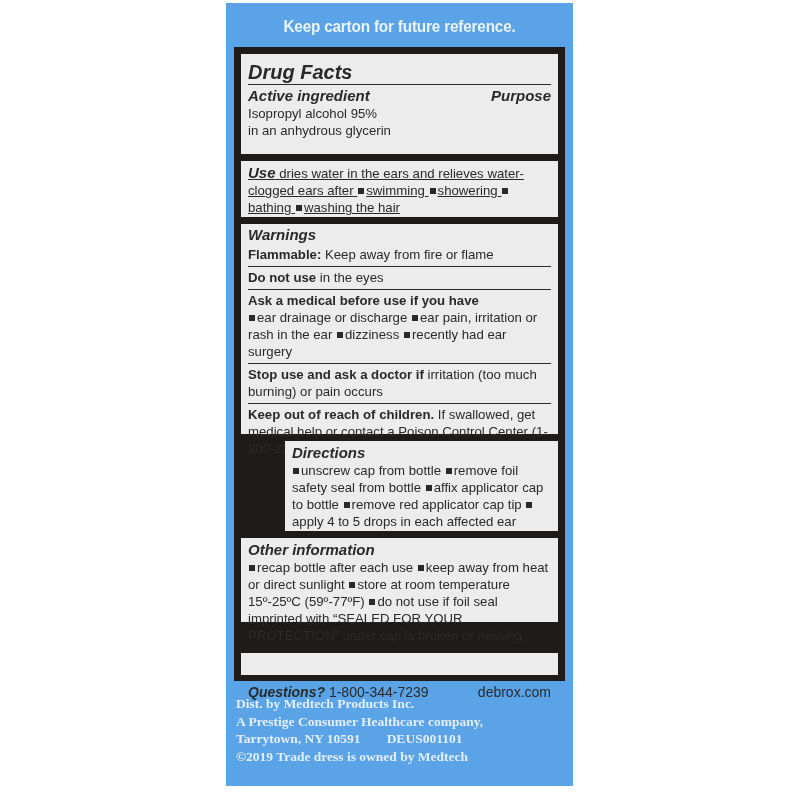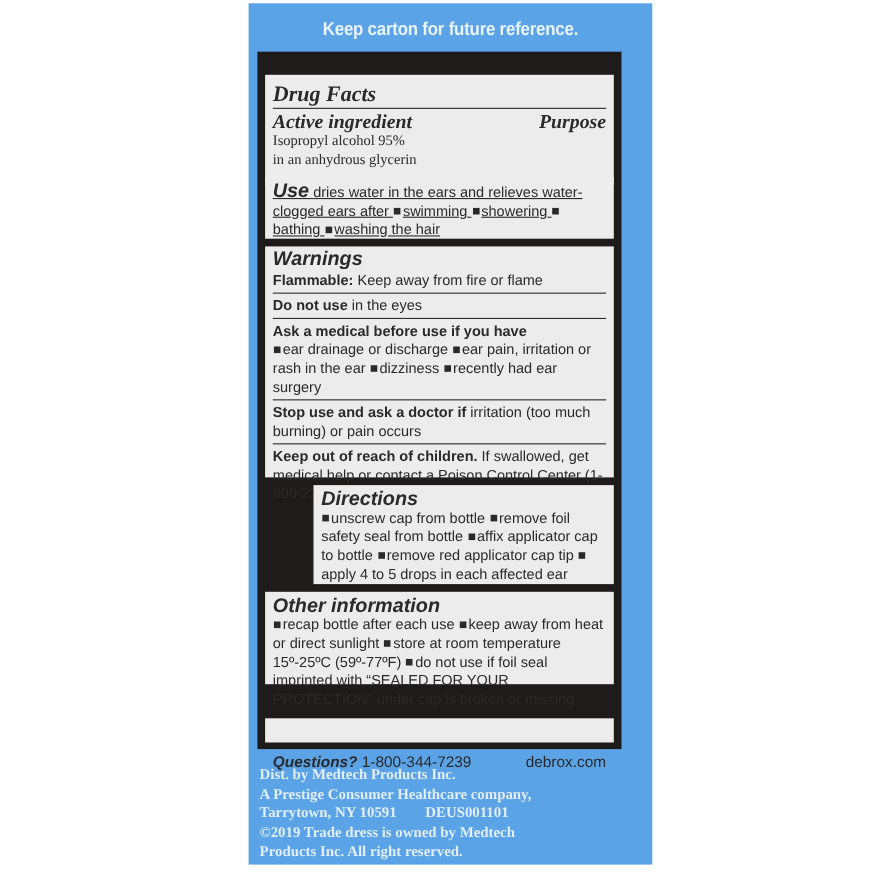--- a/index.html
+++ b/index.html
@@ -11,7 +11,6 @@
     .carton {
       position: absolute; left: 226px; top: 3px; width: 347px; height: 783px;
       background: #5aa3e6;
-      padding-left: 20px;
     }
     .keep {
       position: absolute; left: 0; right: 0; top: 14px;

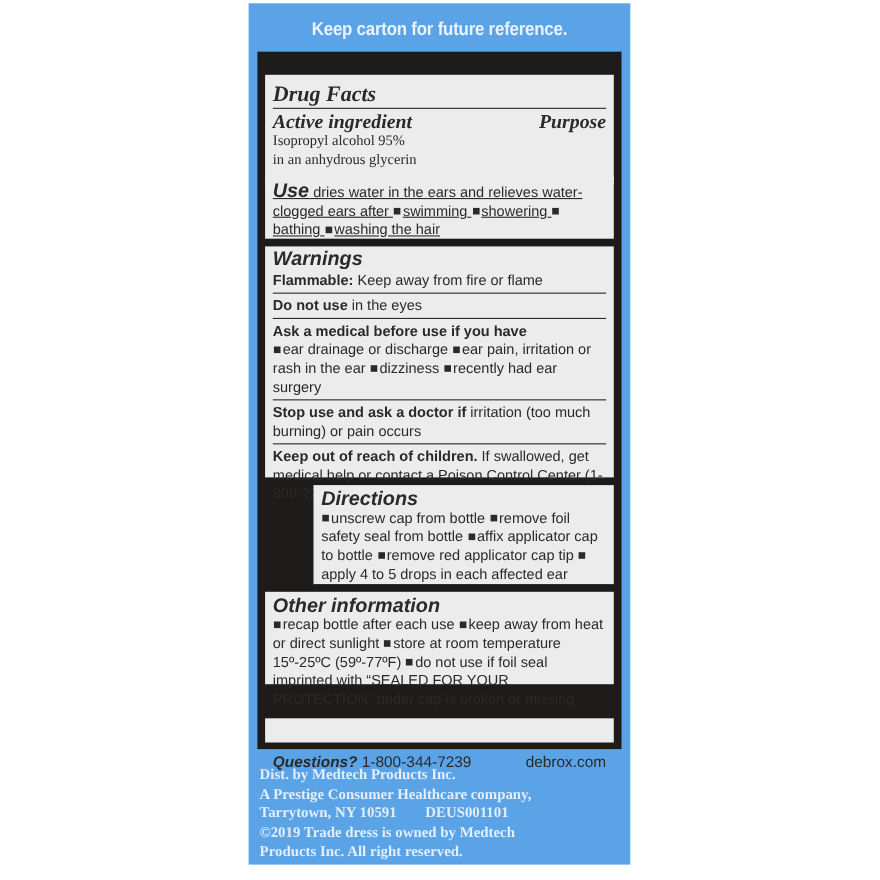--- a/index.html
+++ b/index.html
@@ -55,7 +55,7 @@
 
   <div class="facts">
 
-    <div class="panel" style="top:21px; height:100px;font-family:Liberation Serif, serif;">
+    <div class="panel" style="top:7px; height:100px;">
       <div class="h-ital title hr">Drug Facts</div>
       <div class="row sect-head" style="margin-top:2px;">
         <span class="h-ital">Active ingredient</span>

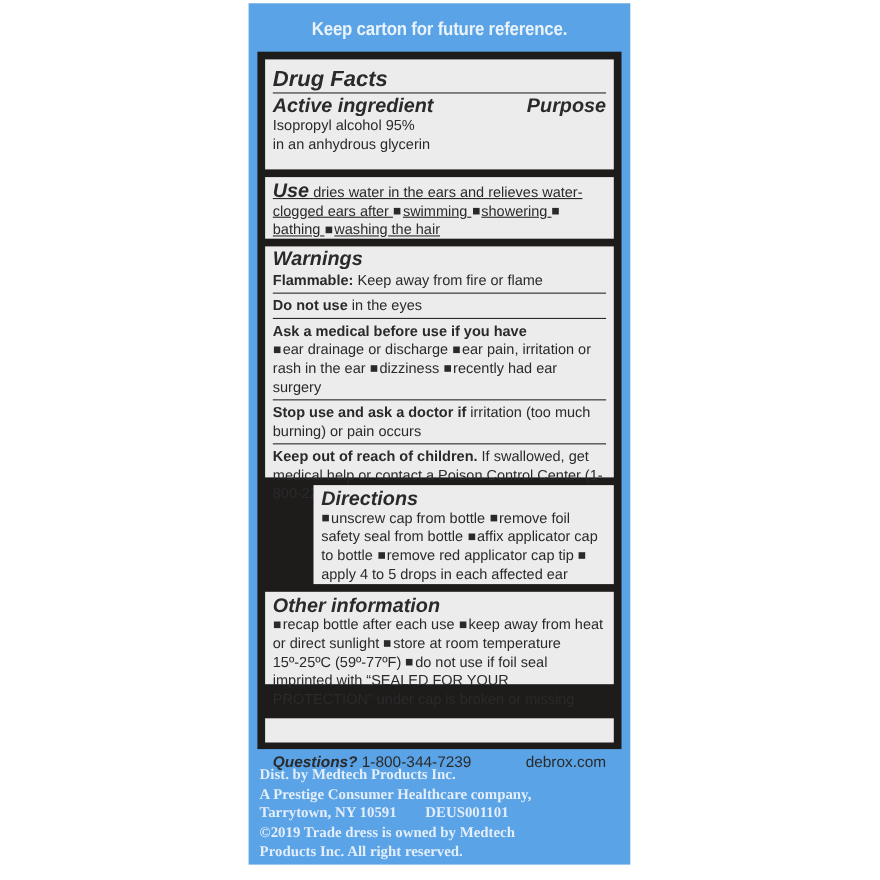--- a/index.html
+++ b/index.html
@@ -30,7 +30,7 @@
     .h-ital { font-weight: bold; font-style: italic; }
     .title { font-size: 20px; line-height: 24px; padding-top: 6px; }
     .hr { border-bottom: 1.5px solid #2a2a2a; }
-    .sect-head { font-size: 18px; line-height: 18px; }
+    .sect-head { font-size: 15px; line-height: 18px; }
     .row { display: flex; justify-content: space-between; margin-top: 28px; }
     .bullet {
       display: inline-block; width: 6px; height: 6px; background: #2a2a2a;

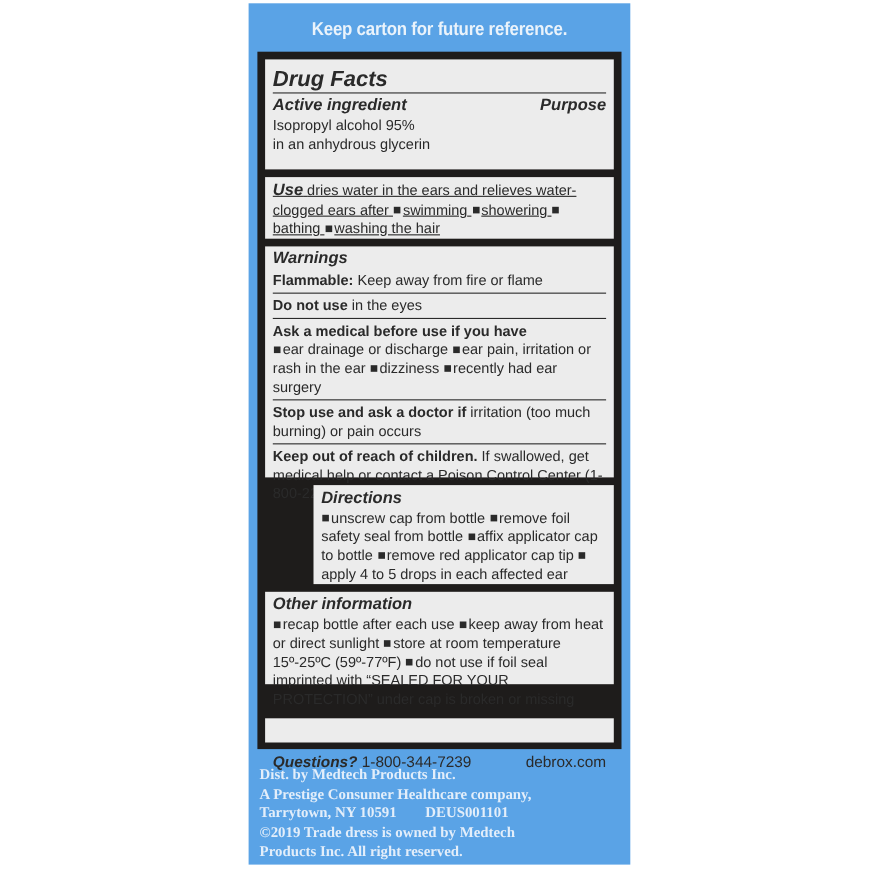--- a/index.html
+++ b/index.html
@@ -147,7 +147,6 @@
       <span>Tarrytown, NY 10591</span><span class="code">DEUS001101</span>
     </div>
     <div class="line">©2019 Trade dress is owned by Medtech</div>
-    <div class="line">Products Inc. All right reserved.</div>
   </div>
 </div>
 

